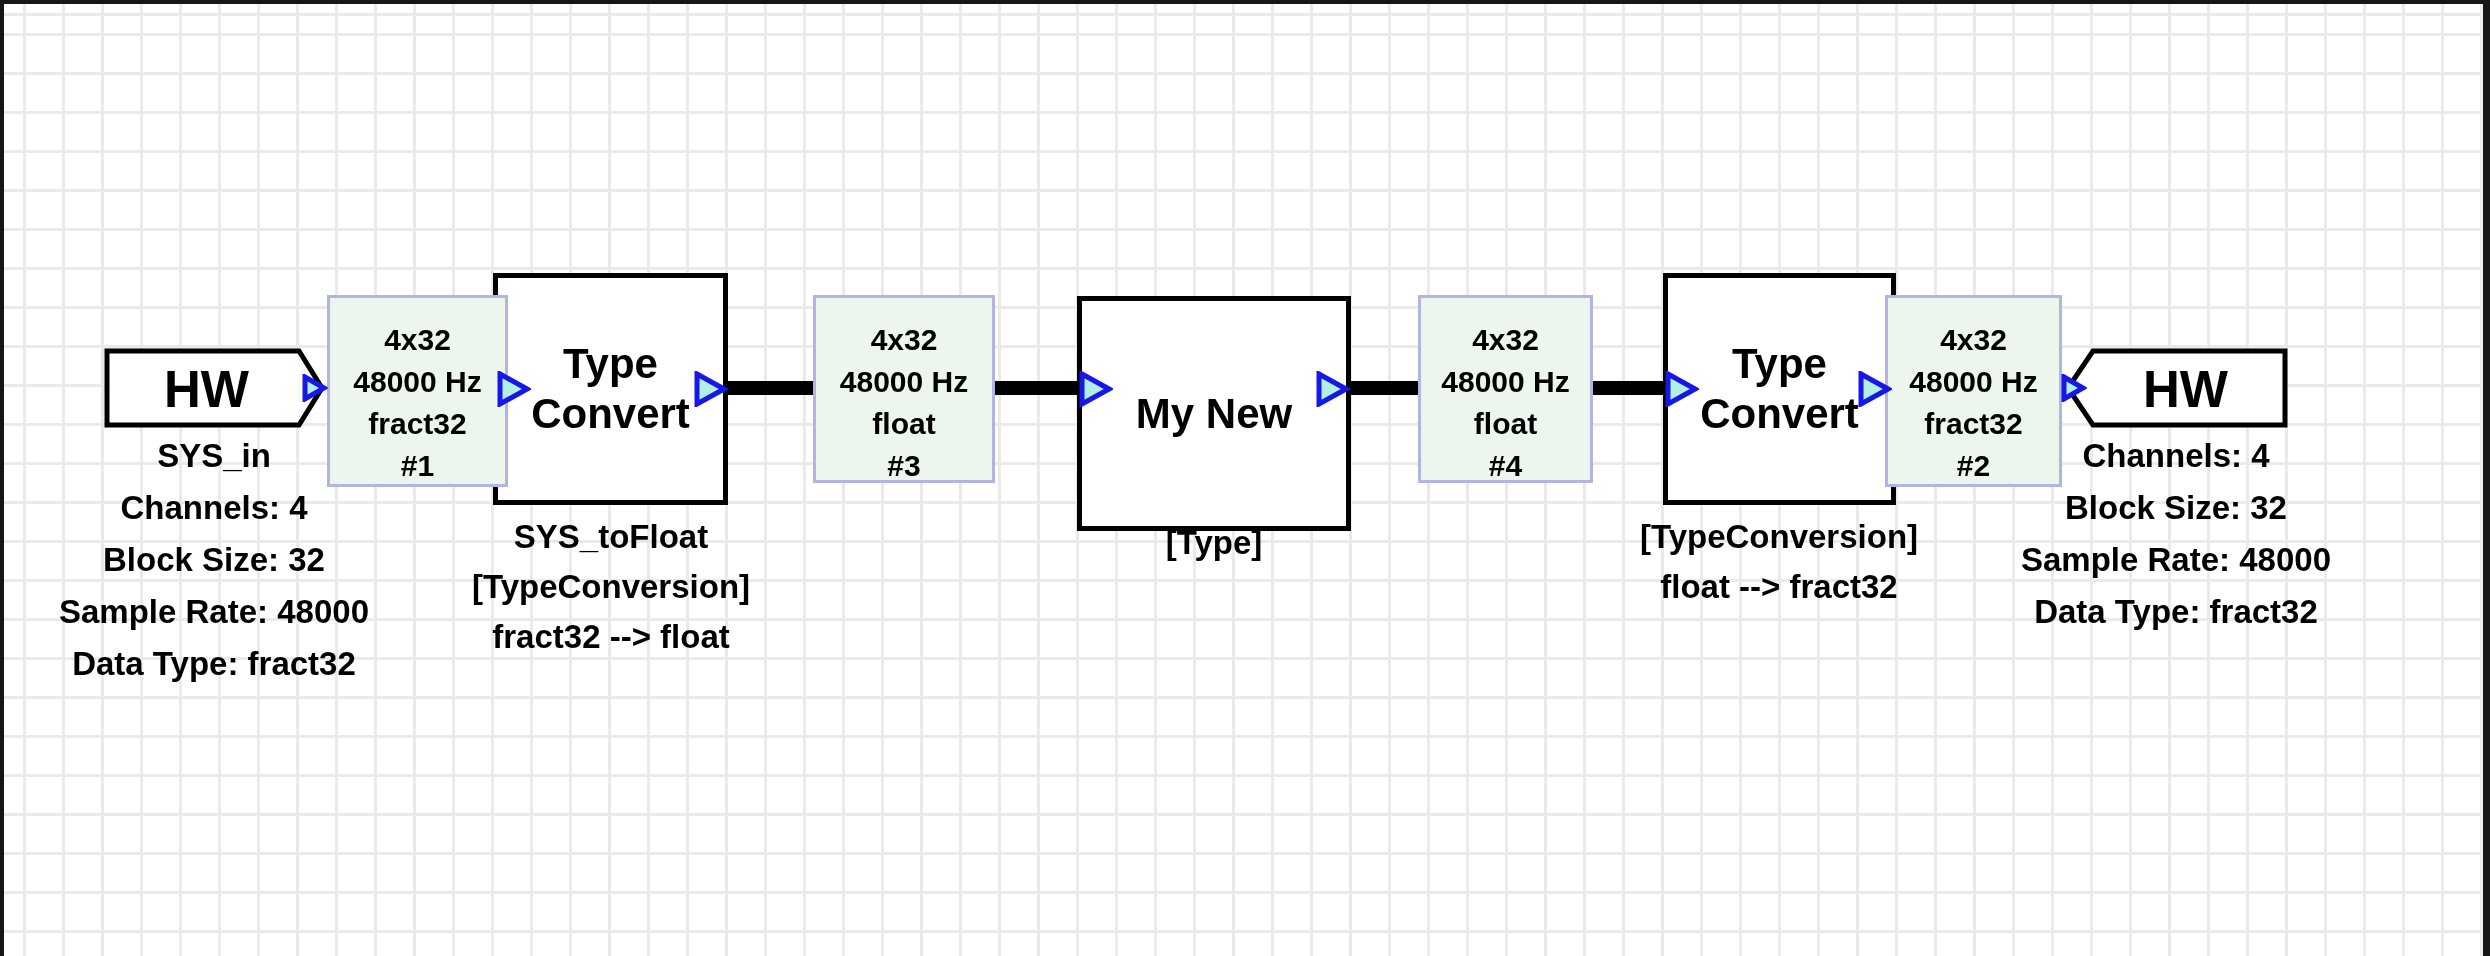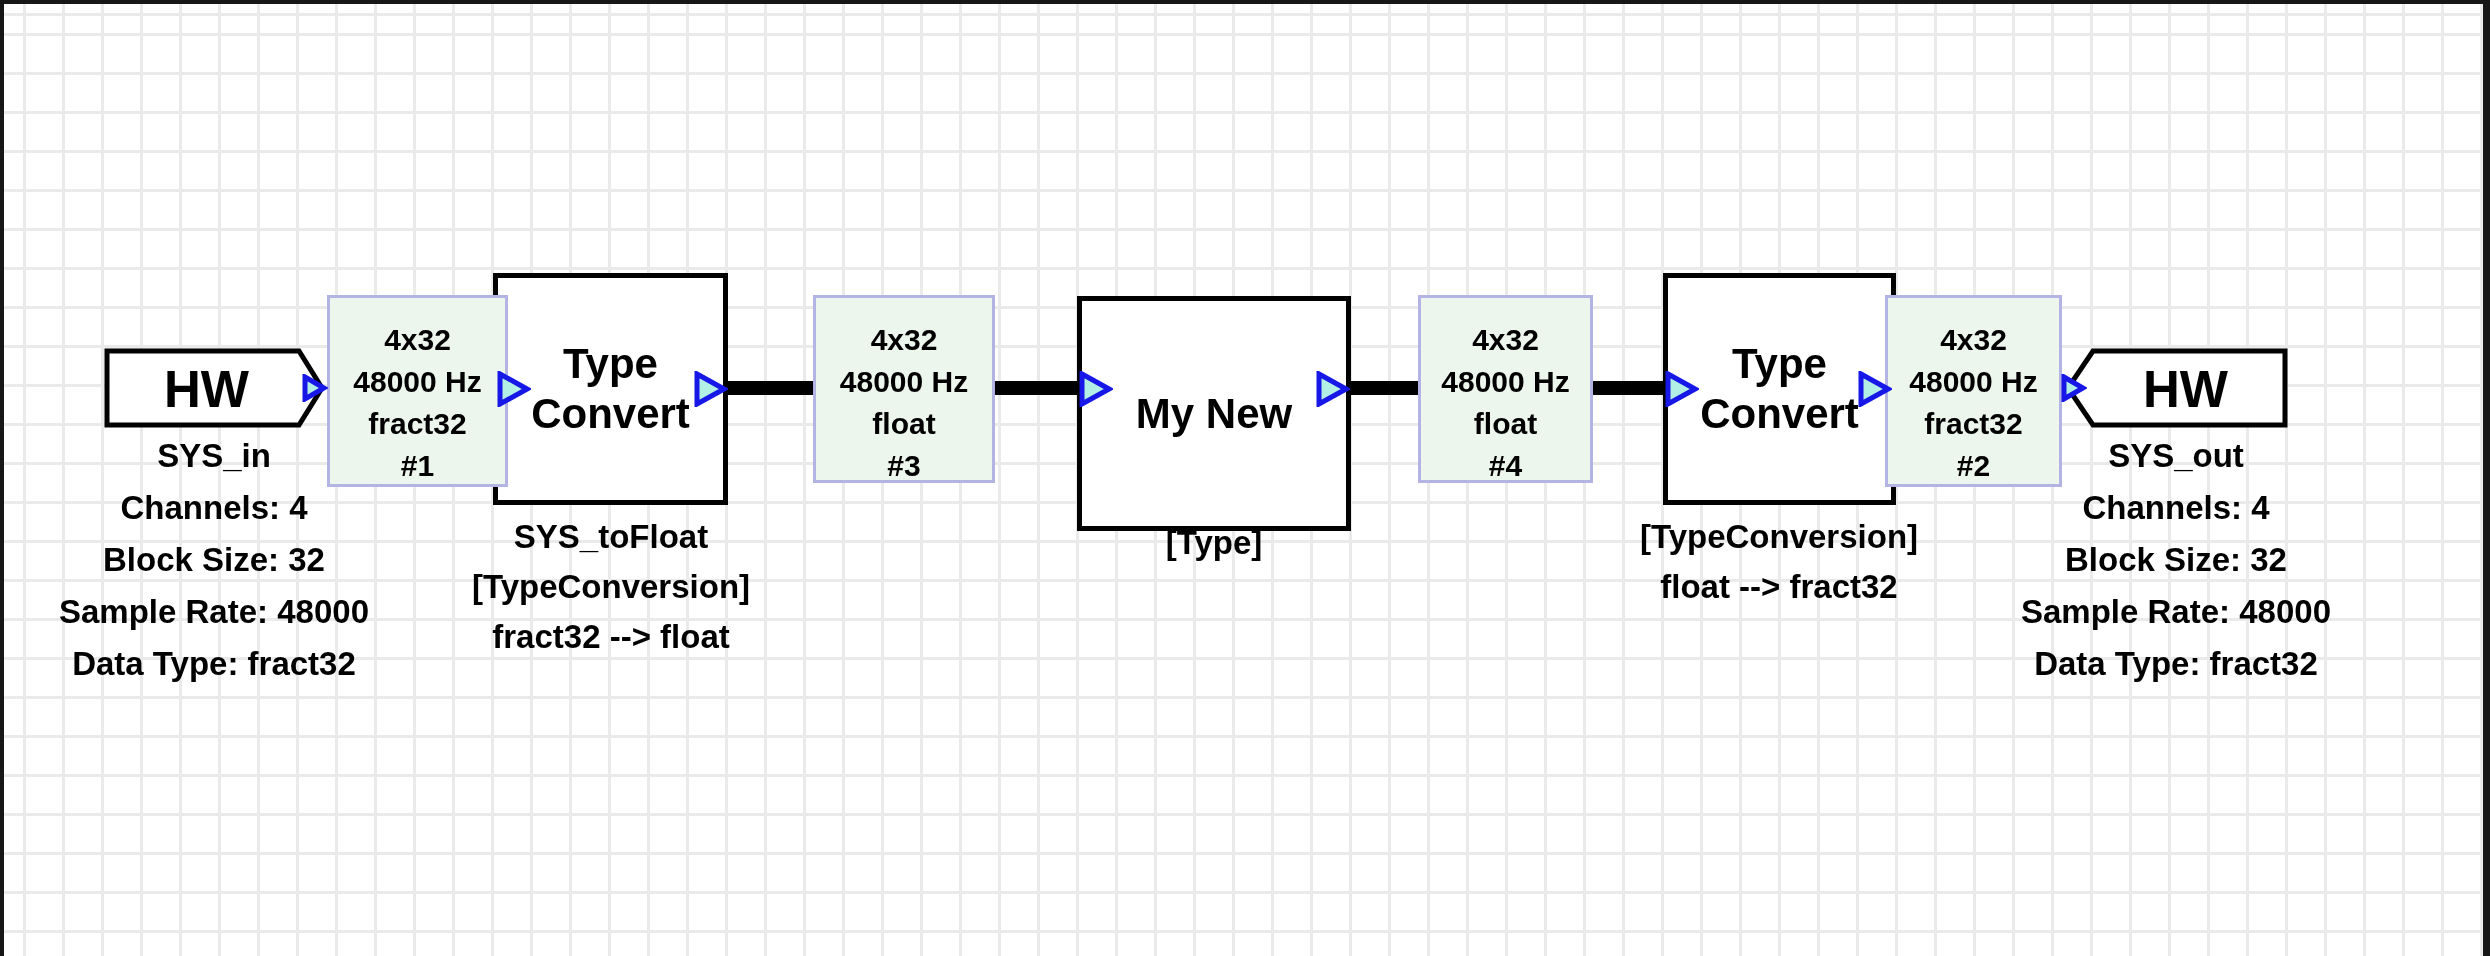--- a/index.html
+++ b/index.html
@@ -149,7 +149,6 @@
   </svg>
   <div class="abs hw-title" style="left:2083px;top:350px;width:205px;height:78px;">HW</div>
   <div class="abs label-block" style="left:1956px;top:430px;width:440px;">
-    <div>SYS_out</div>
     <div>Channels: 4</div>
     <div>Block Size: 32</div>
     <div>Sample Rate: 48000</div>

